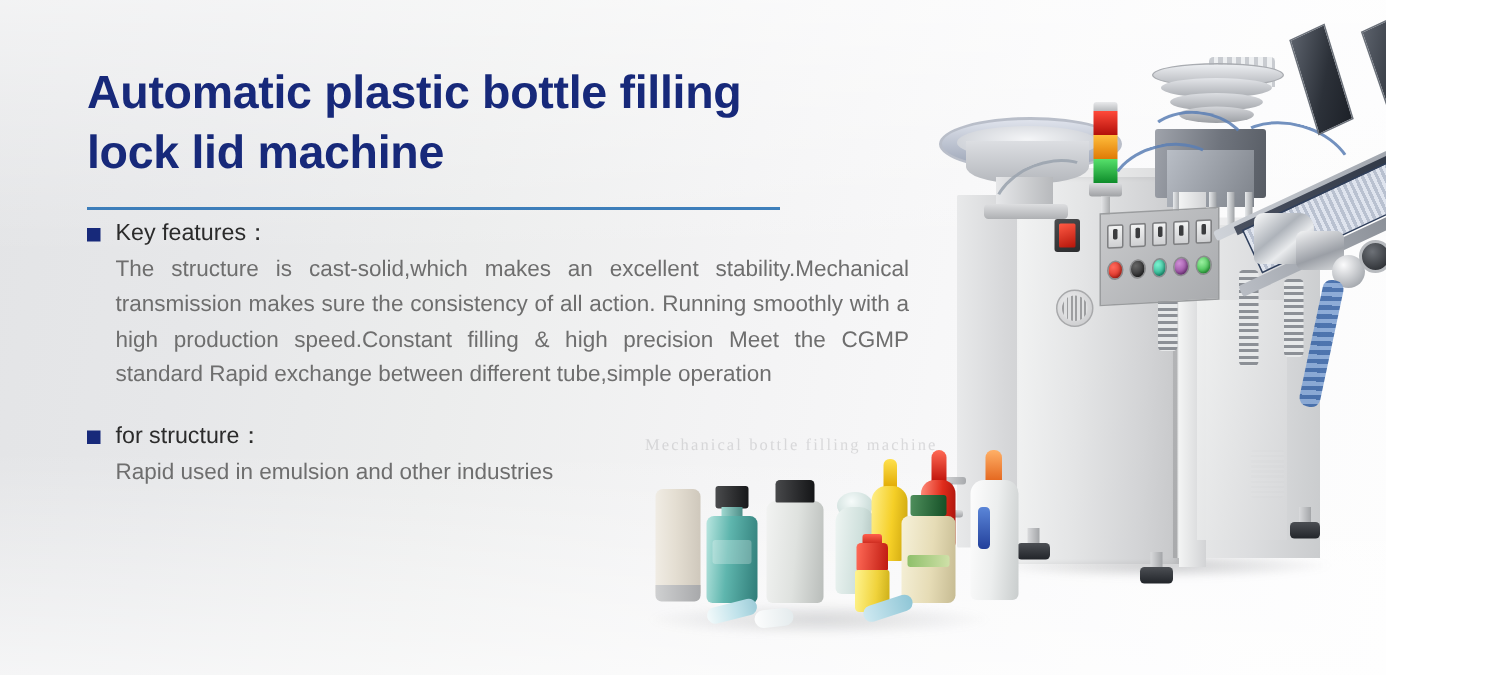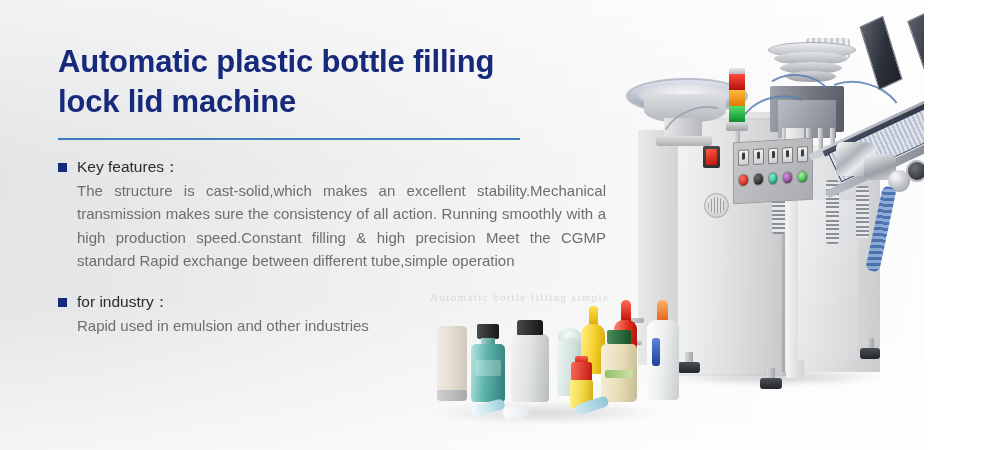--- a/index.html
+++ b/index.html
@@ -68,7 +68,7 @@
     opacity: .92;
   }
 
-  .feature-block { margin-top: 17px; }
+  .feature-block { margin-top: 6px; }
 
   .bullet-row {
     display: flex;

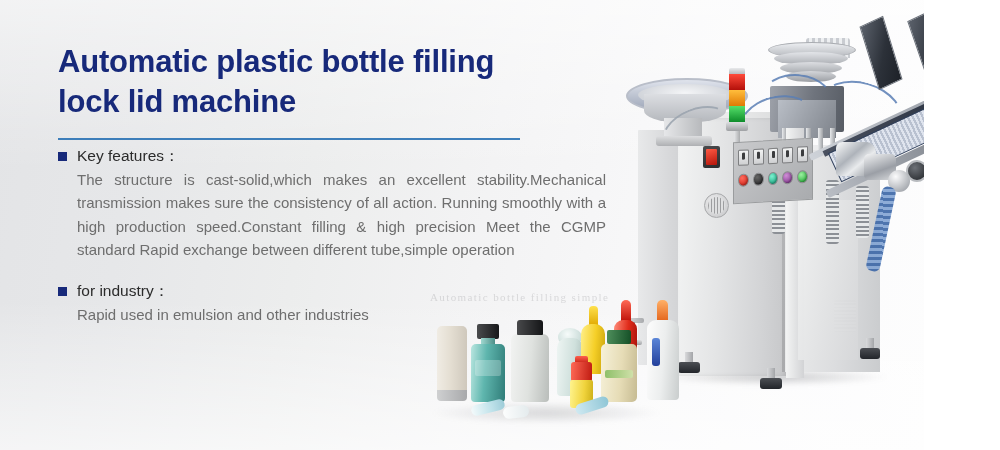--- a/index.html
+++ b/index.html
@@ -545,7 +545,7 @@
     <div class="feature-block second">
       <div class="bullet-row">
         <span class="sq"></span>
-        <span class="bullet-label">for industry：</span>
+        <span class="bullet-label">for structure：</span>
       </div>
       <p class="para nojustify">Rapid used in emulsion and other industries</p>
     </div>

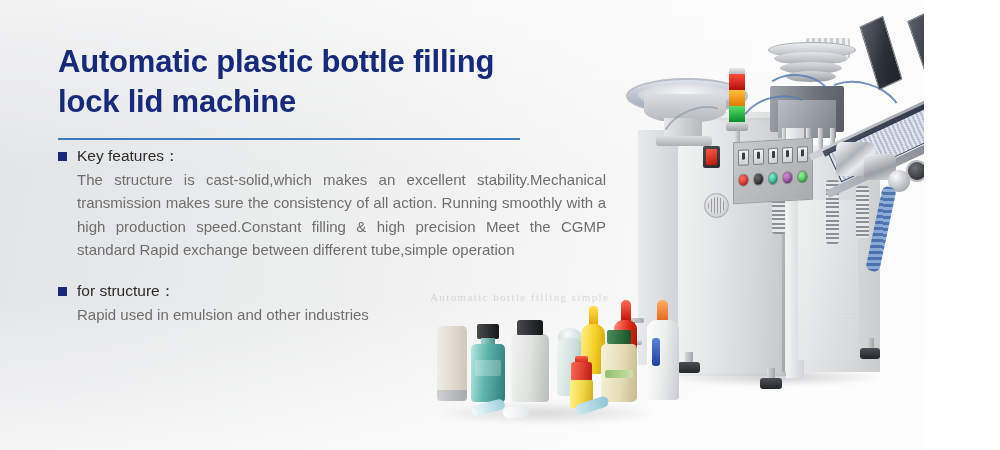--- a/index.html
+++ b/index.html
@@ -552,7 +552,7 @@
 
   </div>
 
-  <div class="watermark">Automatic bottle filling simple</div>
+  <div class="watermark">Mechanical bottle filling machine</div>
 
   <div class="machine">
 

